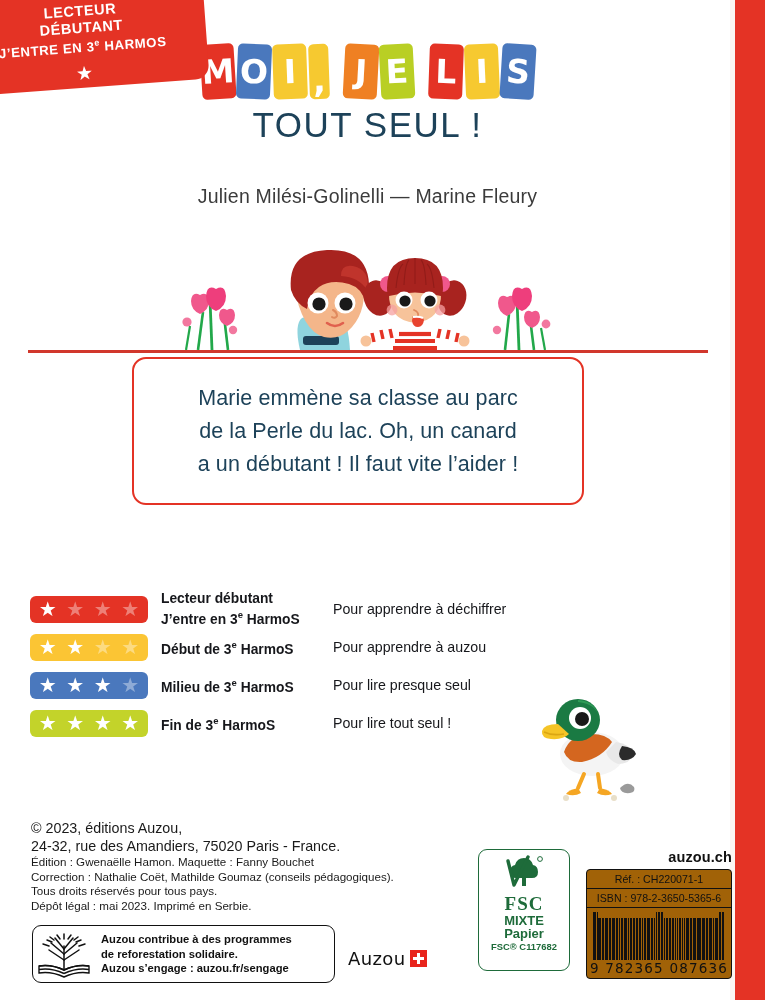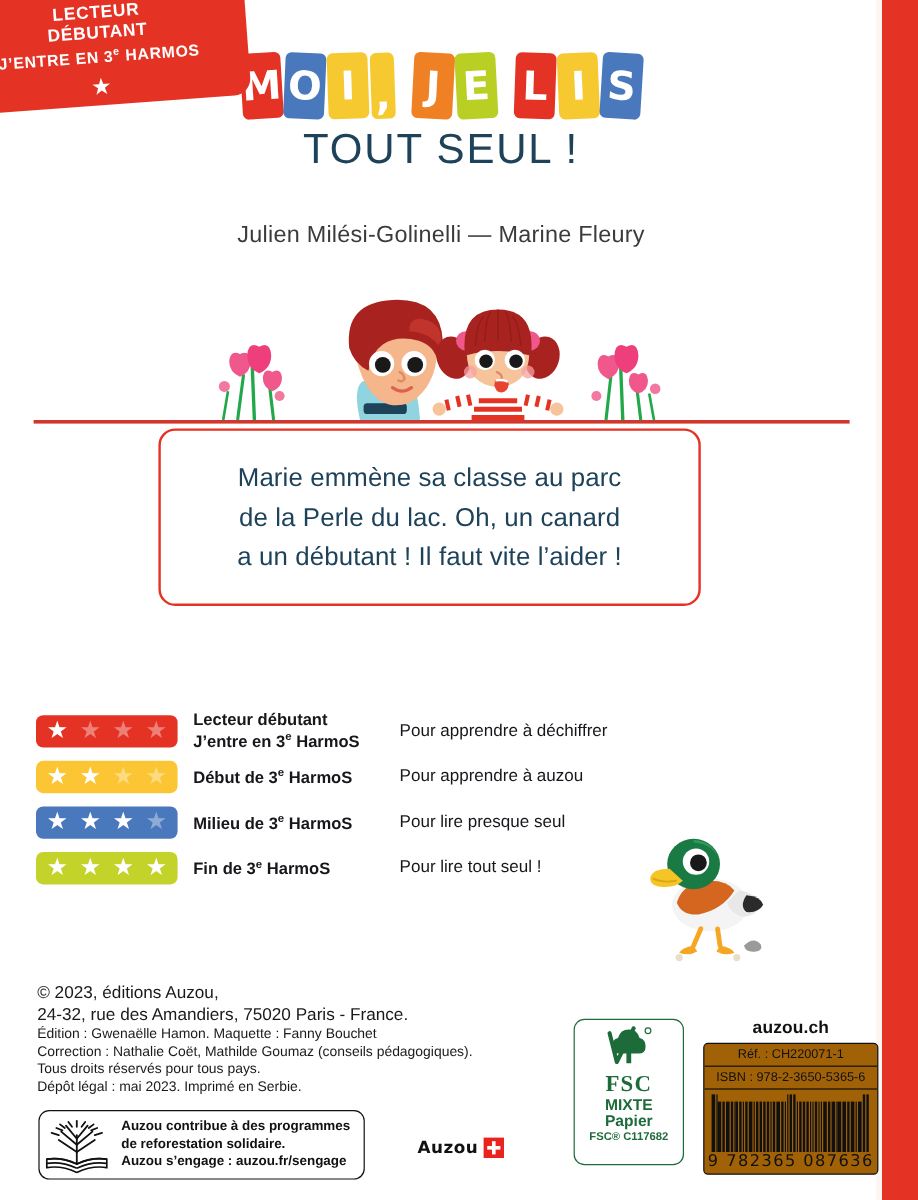--- a/index.html
+++ b/index.html
@@ -137,7 +137,7 @@
   
   .bc-wrap{position:absolute;left:586px;top:849px;width:146px;z-index:4;}
   .bc-site{
-    text-align:center;font-weight:bold;font-size:14.5px;color:#111;
+    text-align:right;font-weight:bold;font-size:14.5px;color:#111;
     margin-bottom:4px;letter-spacing:.1px;
   }
   .bc-box{border:1.3px solid #111;border-radius:4px;background:#a16207;overflow:hidden;}

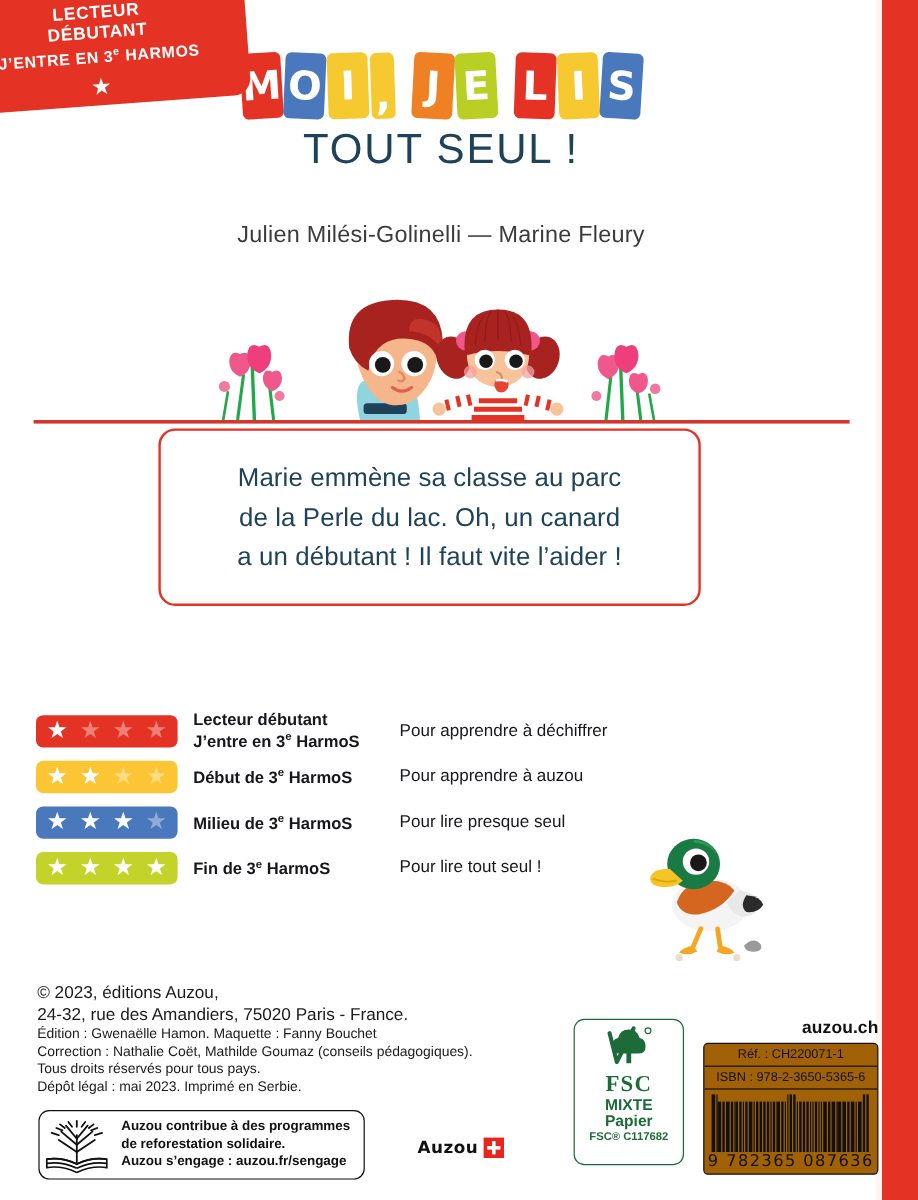--- a/index.html
+++ b/index.html
@@ -109,7 +109,7 @@
 
   
   .refo{
-    position:absolute;left:32px;top:925px;width:272px;height:58px;
+    position:absolute;left:32px;top:925px;width:303px;height:58px;
     border:1.6px solid #111;border-radius:9px;box-sizing:border-box;
     display:flex;align-items:center;z-index:4;background:#fff;
   }

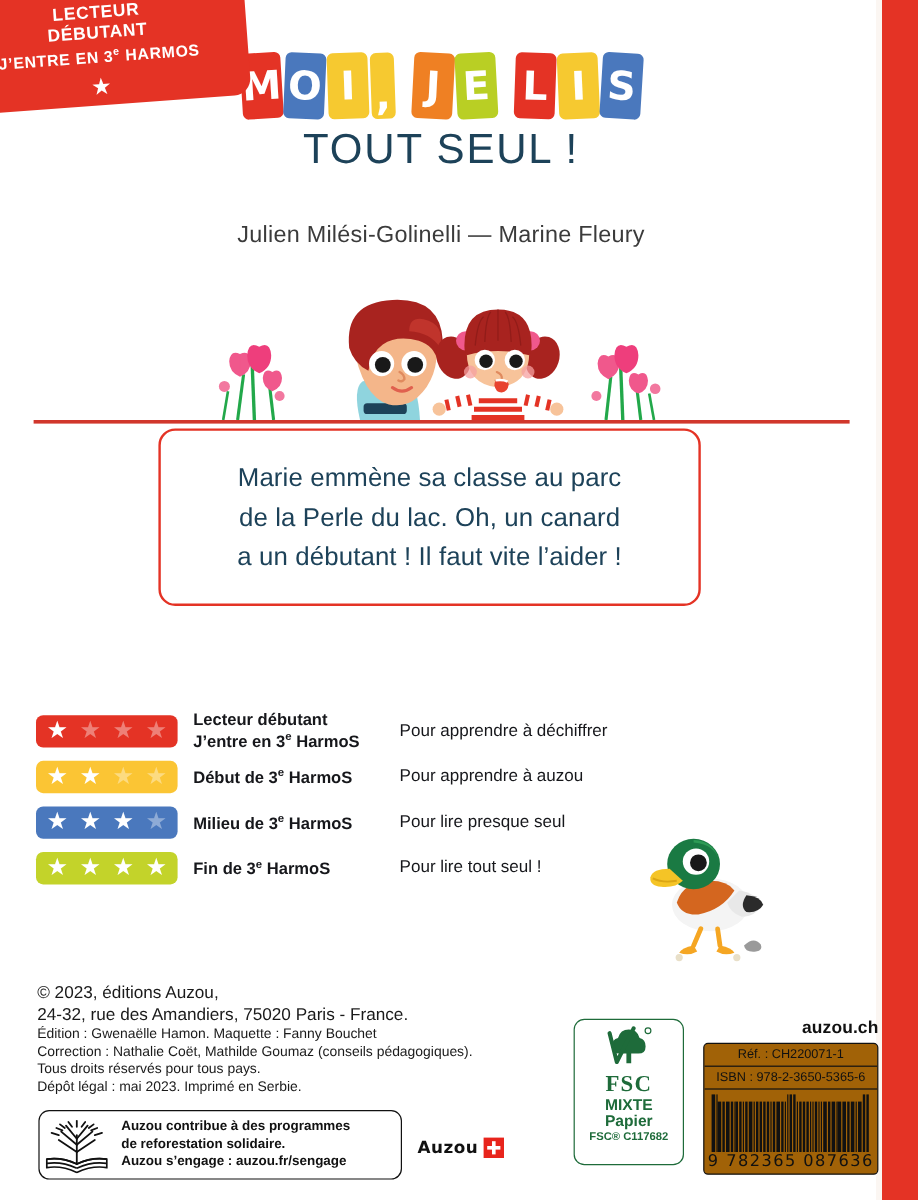--- a/index.html
+++ b/index.html
@@ -117,7 +117,7 @@
 
   
   .auzou{position:absolute;left:348px;top:948px;z-index:4;display:flex;align-items:center;}
-  .auzou-word{font-size:14px;font-weight:bold;letter-spacing:.4px;color:#111;font-family:"DejaVu Sans",sans-serif;}
+  .auzou-word{font-size:18px;font-weight:normal;letter-spacing:.4px;color:#111;font-family:"DejaVu Sans",sans-serif;}
   .swiss{width:17px;height:17px;background:#e8241c;margin-left:4px;position:relative;}
   .swiss:before,.swiss:after{content:"";position:absolute;background:#fff;}
   .swiss:before{left:7px;top:3px;width:3px;height:11px;}

